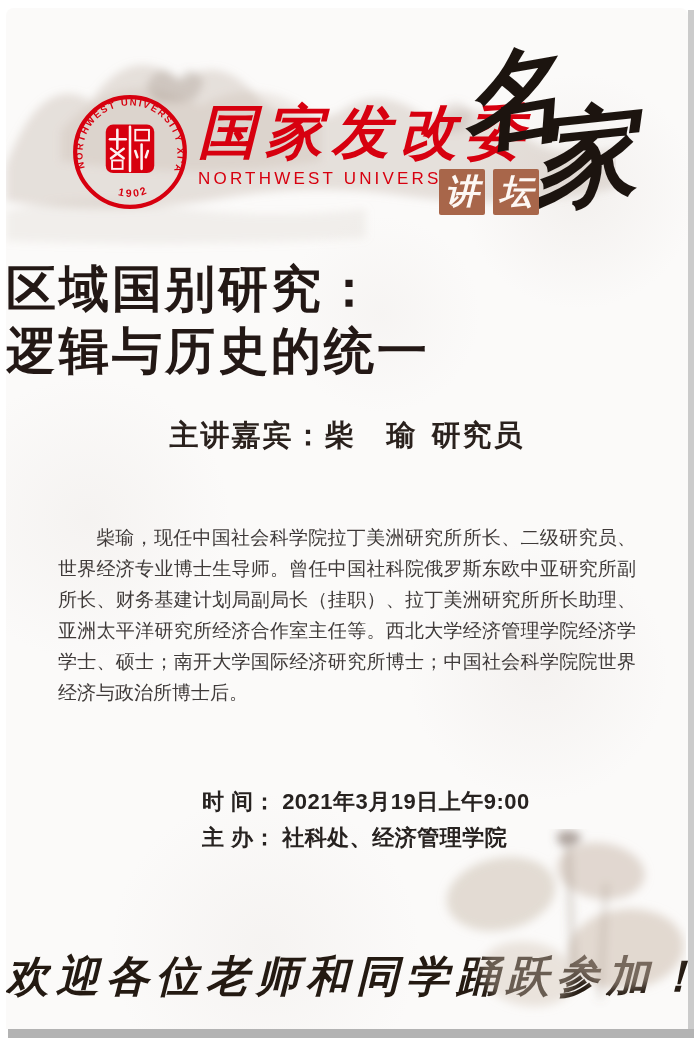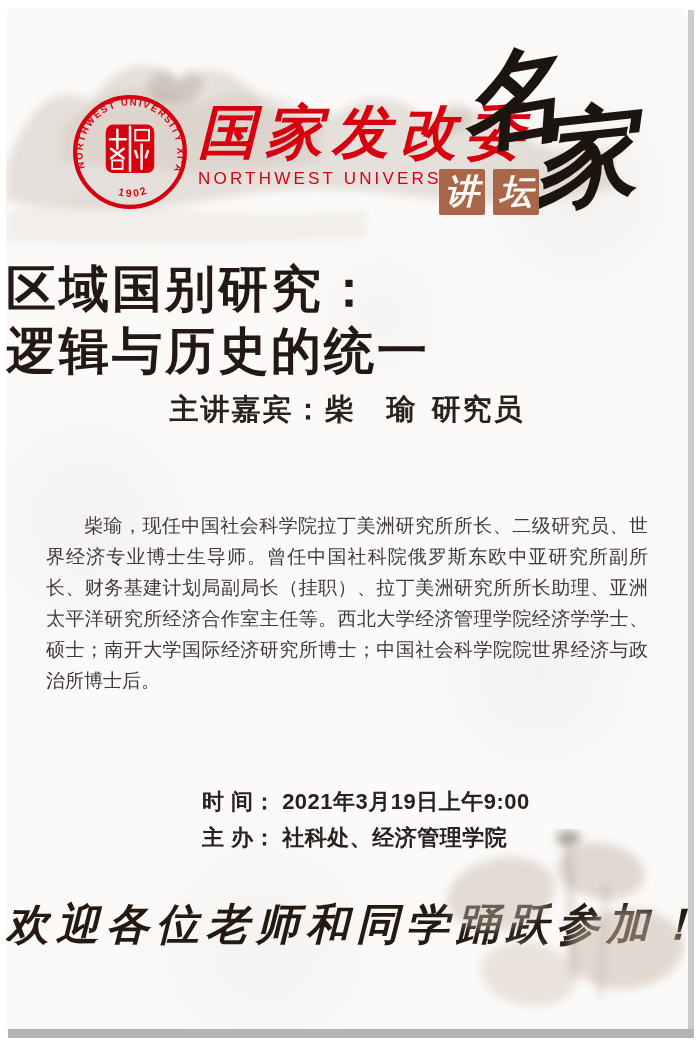--- a/index.html
+++ b/index.html
@@ -49,7 +49,7 @@
   .title-block { position:absolute; left:0; top:250px; width:682px; text-align:left;
     font-family:"Liberation Serif","DejaVu Serif",serif; font-weight:bold; color:#231815;
     font-size:50px; line-height:62px; letter-spacing:3px; }
-  .speaker-block { position:absolute; left:0; top:380px; width:682px; text-align:center;
+  .speaker-block { position:absolute; left:0; top:406px; width:682px; text-align:center;
     font-family:"Liberation Serif","DejaVu Serif",serif; font-weight:bold; color:#2a211d;
     font-size:29px; line-height:43px; letter-spacing:2px; }
   .speaker-block .gap { display:inline-block; width:14px; }

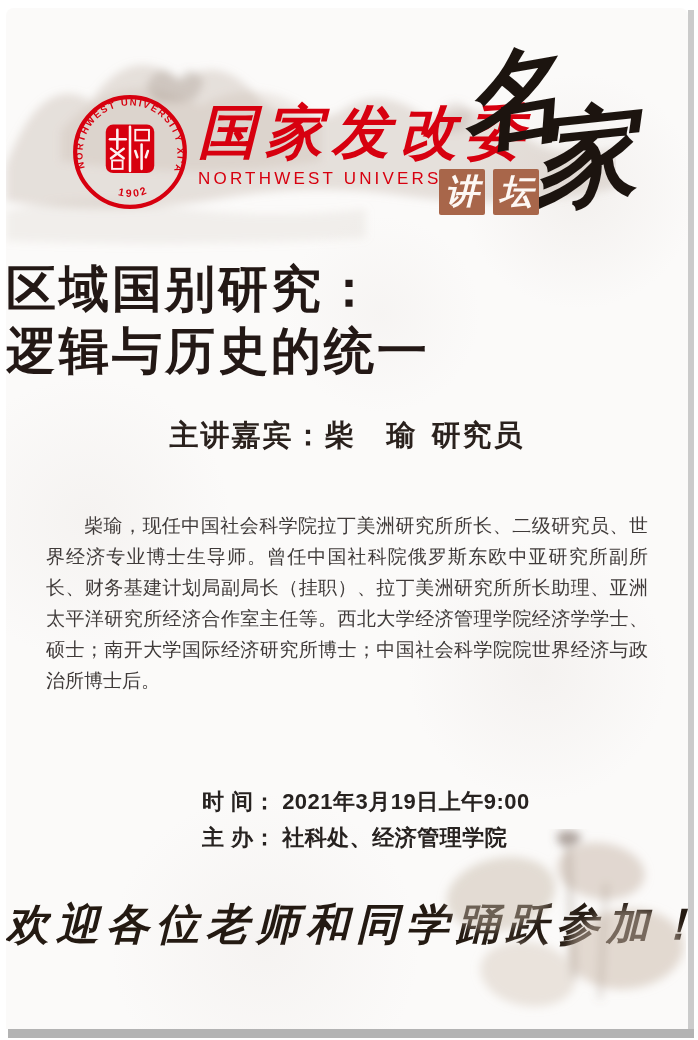--- a/index.html
+++ b/index.html
@@ -56,7 +56,7 @@
 
   .bio { position:absolute; left:40px; top:502px; width:602px; color:#3f3a39;
     font-size:19px; line-height:31px; text-align:justify; }
-  .bio p { text-indent:2em; margin:0; }
+  .bio p { text-indent:2em; margin:12px; }
 
   .details { position:absolute; left:196px; top:776px; color:#272220; font-weight:bold;
     font-size:22px; line-height:36px; letter-spacing:0.5px; }

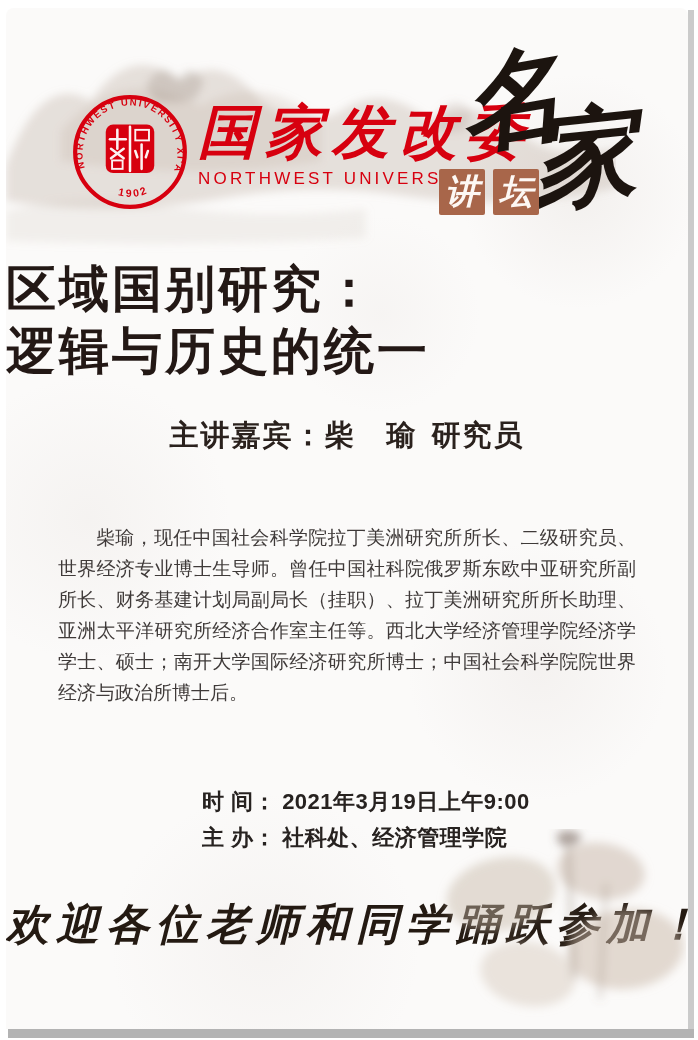--- a/index.html
+++ b/index.html
@@ -63,7 +63,7 @@
   .details .row { white-space:nowrap; }
   .details .lbl { margin-right:6px; }
 
-  .welcome { position:absolute; left:0; top:888px; width:682px; text-align:center;
+  .welcome { position:absolute; left:0; top:940px; width:682px; text-align:center;
     font-family:"Liberation Serif","DejaVu Serif",serif; font-weight:bold; font-style:italic;
     font-size:43px; letter-spacing:7px; color:#241a12; white-space:nowrap; }
 </style>

